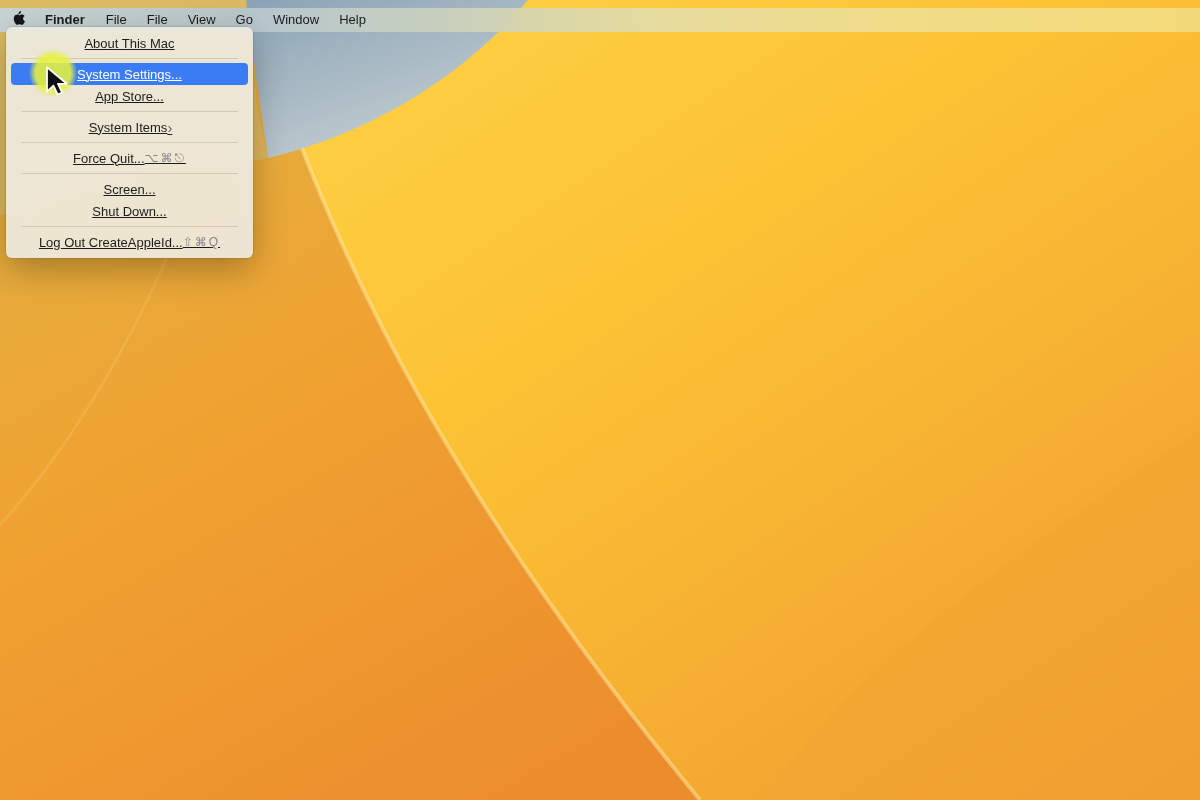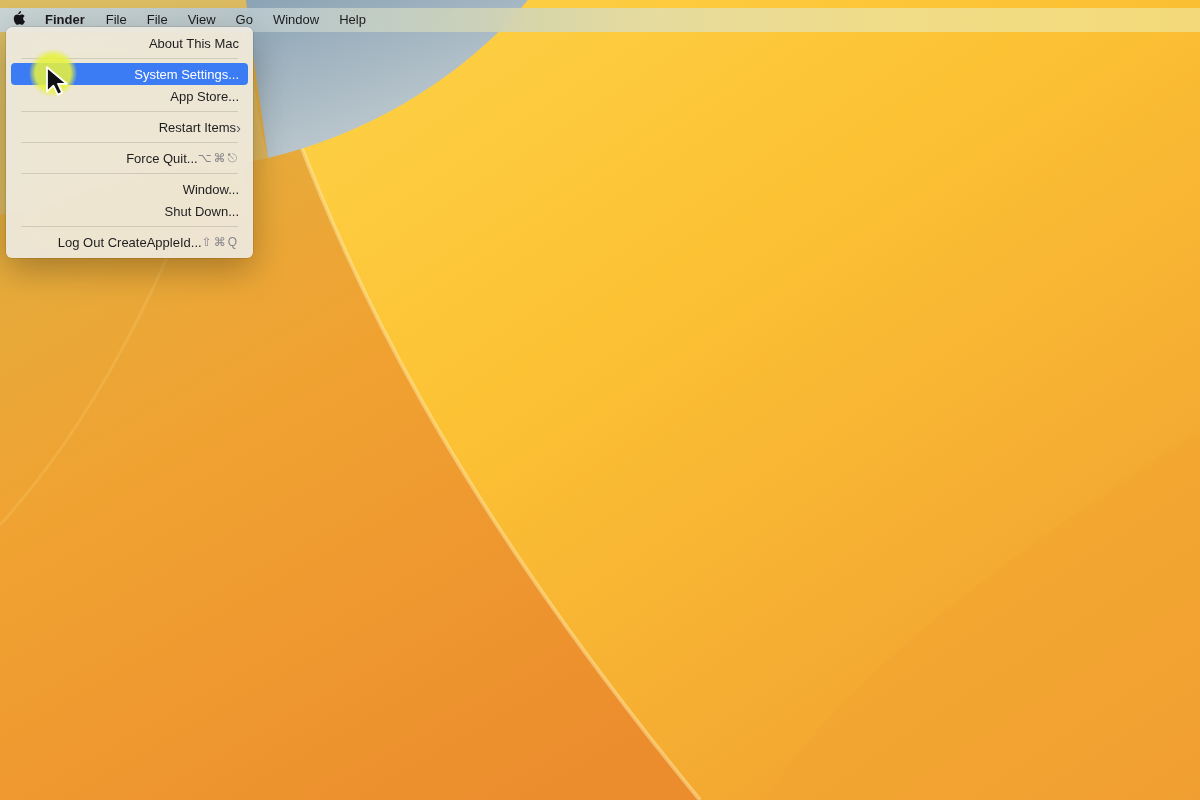--- a/index.html
+++ b/index.html
@@ -35,8 +35,8 @@
     padding:5px;font-size:13px;color:#1d1d1f;
   }
   .mi{
-    height:22px;display:flex;align-items:center;justify-content:flex-end;
-    padding:0 9px;border-radius:4px;white-space:nowrap;
+    height:22px;display:flex;align-items:center;justify-content:center;
+    padding:0 9px;border-radius:4px;white-space:nowrap;text-decoration:underline;
   }
   .mi.highlighted{background:#3b7cf5;color:#ffffff;}
   .mi .shortcut{color:#85858a;letter-spacing:2px;font-size:12px;}

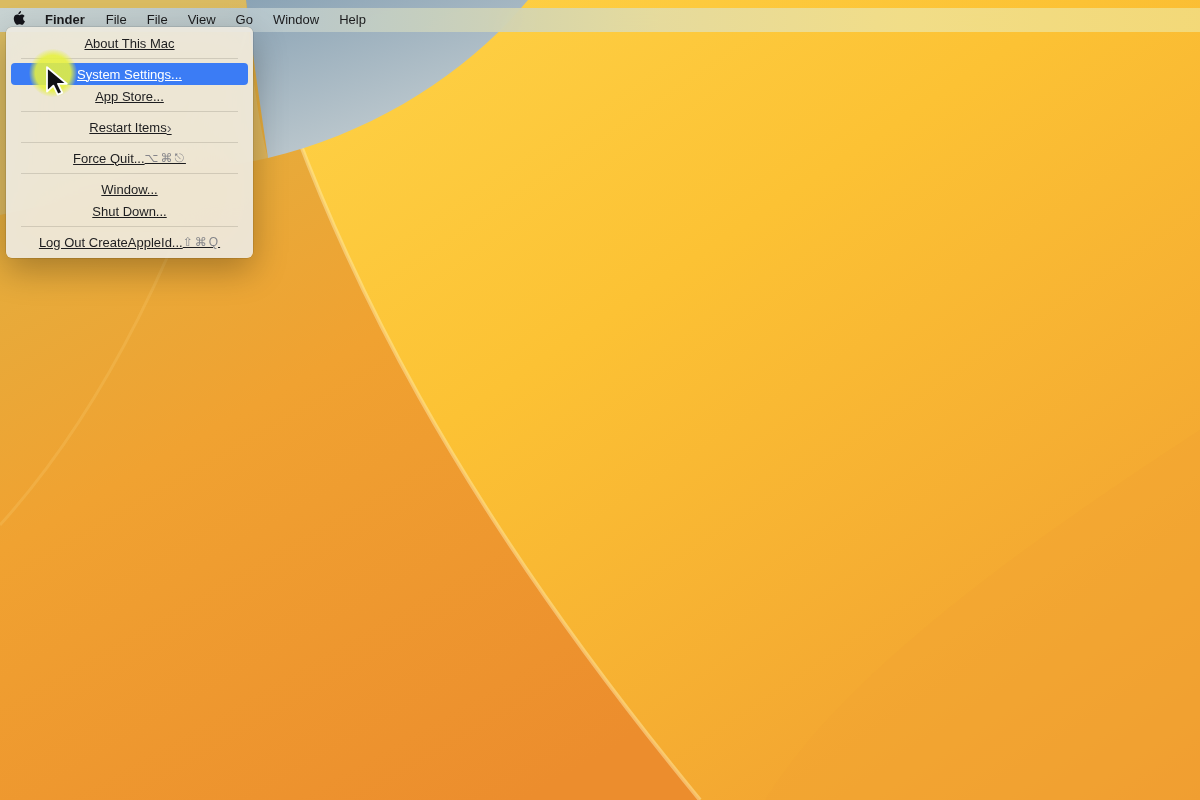--- a/index.html
+++ b/index.html
@@ -116,7 +116,7 @@
   <div class="sep"></div>
 
   <div class="mi">
-    <span>Restart Items</span>
+    <span>System Items</span>
     <span class="chev">›</span>
   </div>
   <div class="sep"></div>

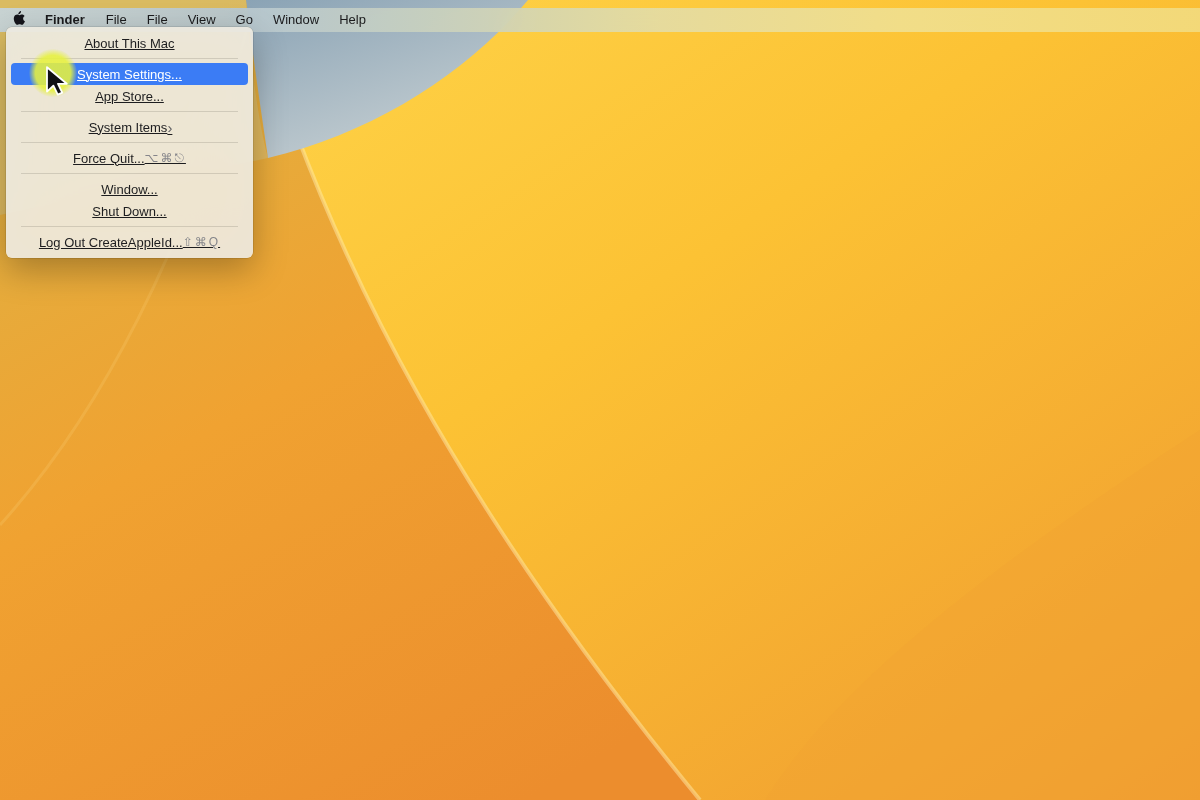--- a/index.html
+++ b/index.html
@@ -128,7 +128,7 @@
   <div class="sep"></div>
 
   <div class="mi">
-    <span>Window...</span>
+    <span>Screen...</span>
   </div>
   <div class="mi">
     <span>Shut Down...</span>

